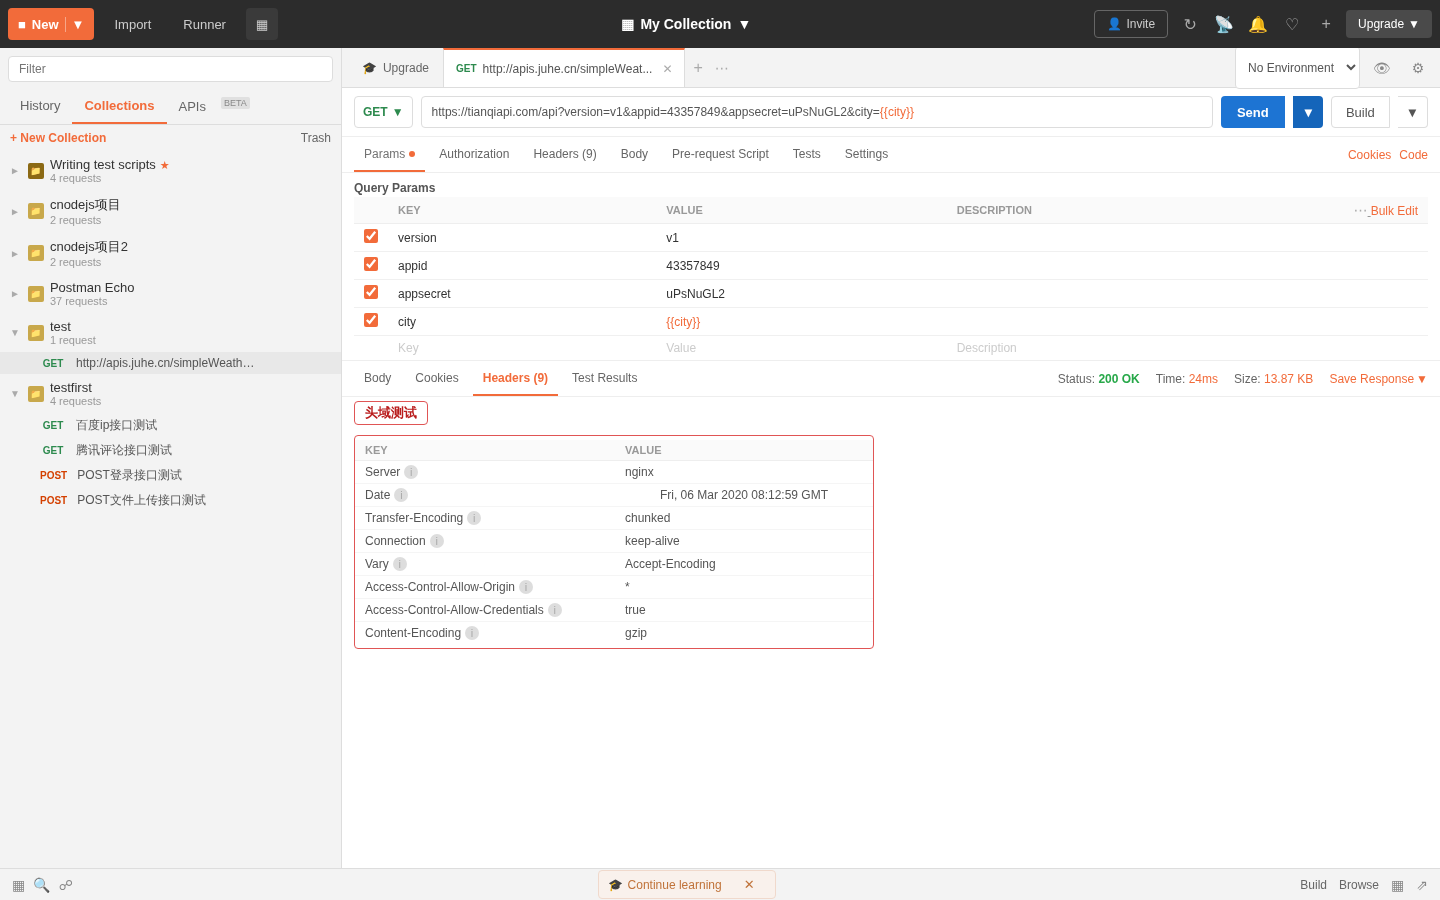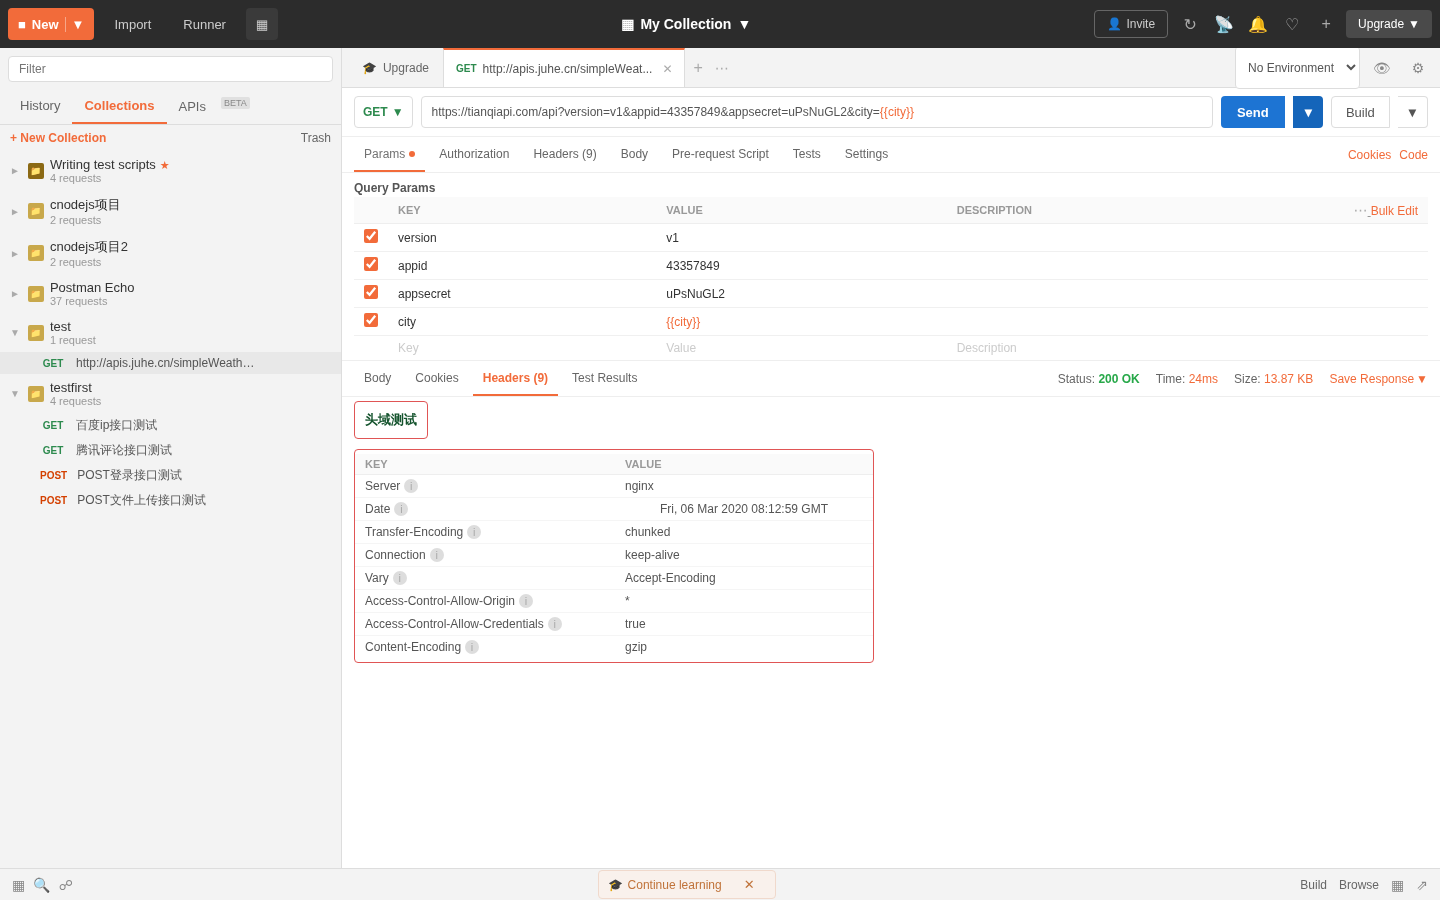--- a/index.html
+++ b/index.html
@@ -369,7 +369,7 @@
       </div>
 
       <div style="padding: 4px 12px;">
-        <div style="display: inline-block; border: 1.5px solid #e05555; border-radius: 4px; padding: 9px 10px; color: #14532d; font-size: 13px; font-weight: 600; margin-bottom: 6px;">
+        <div style="display: inline-block; border: 1.5px solid #e05555; border-radius: 4px; padding: 2px 10px; color: #b91c1c; font-size: 13px; font-weight: 600; margin-bottom: 6px;">
           <span>头域测试</span>
         </div>
       </div>

